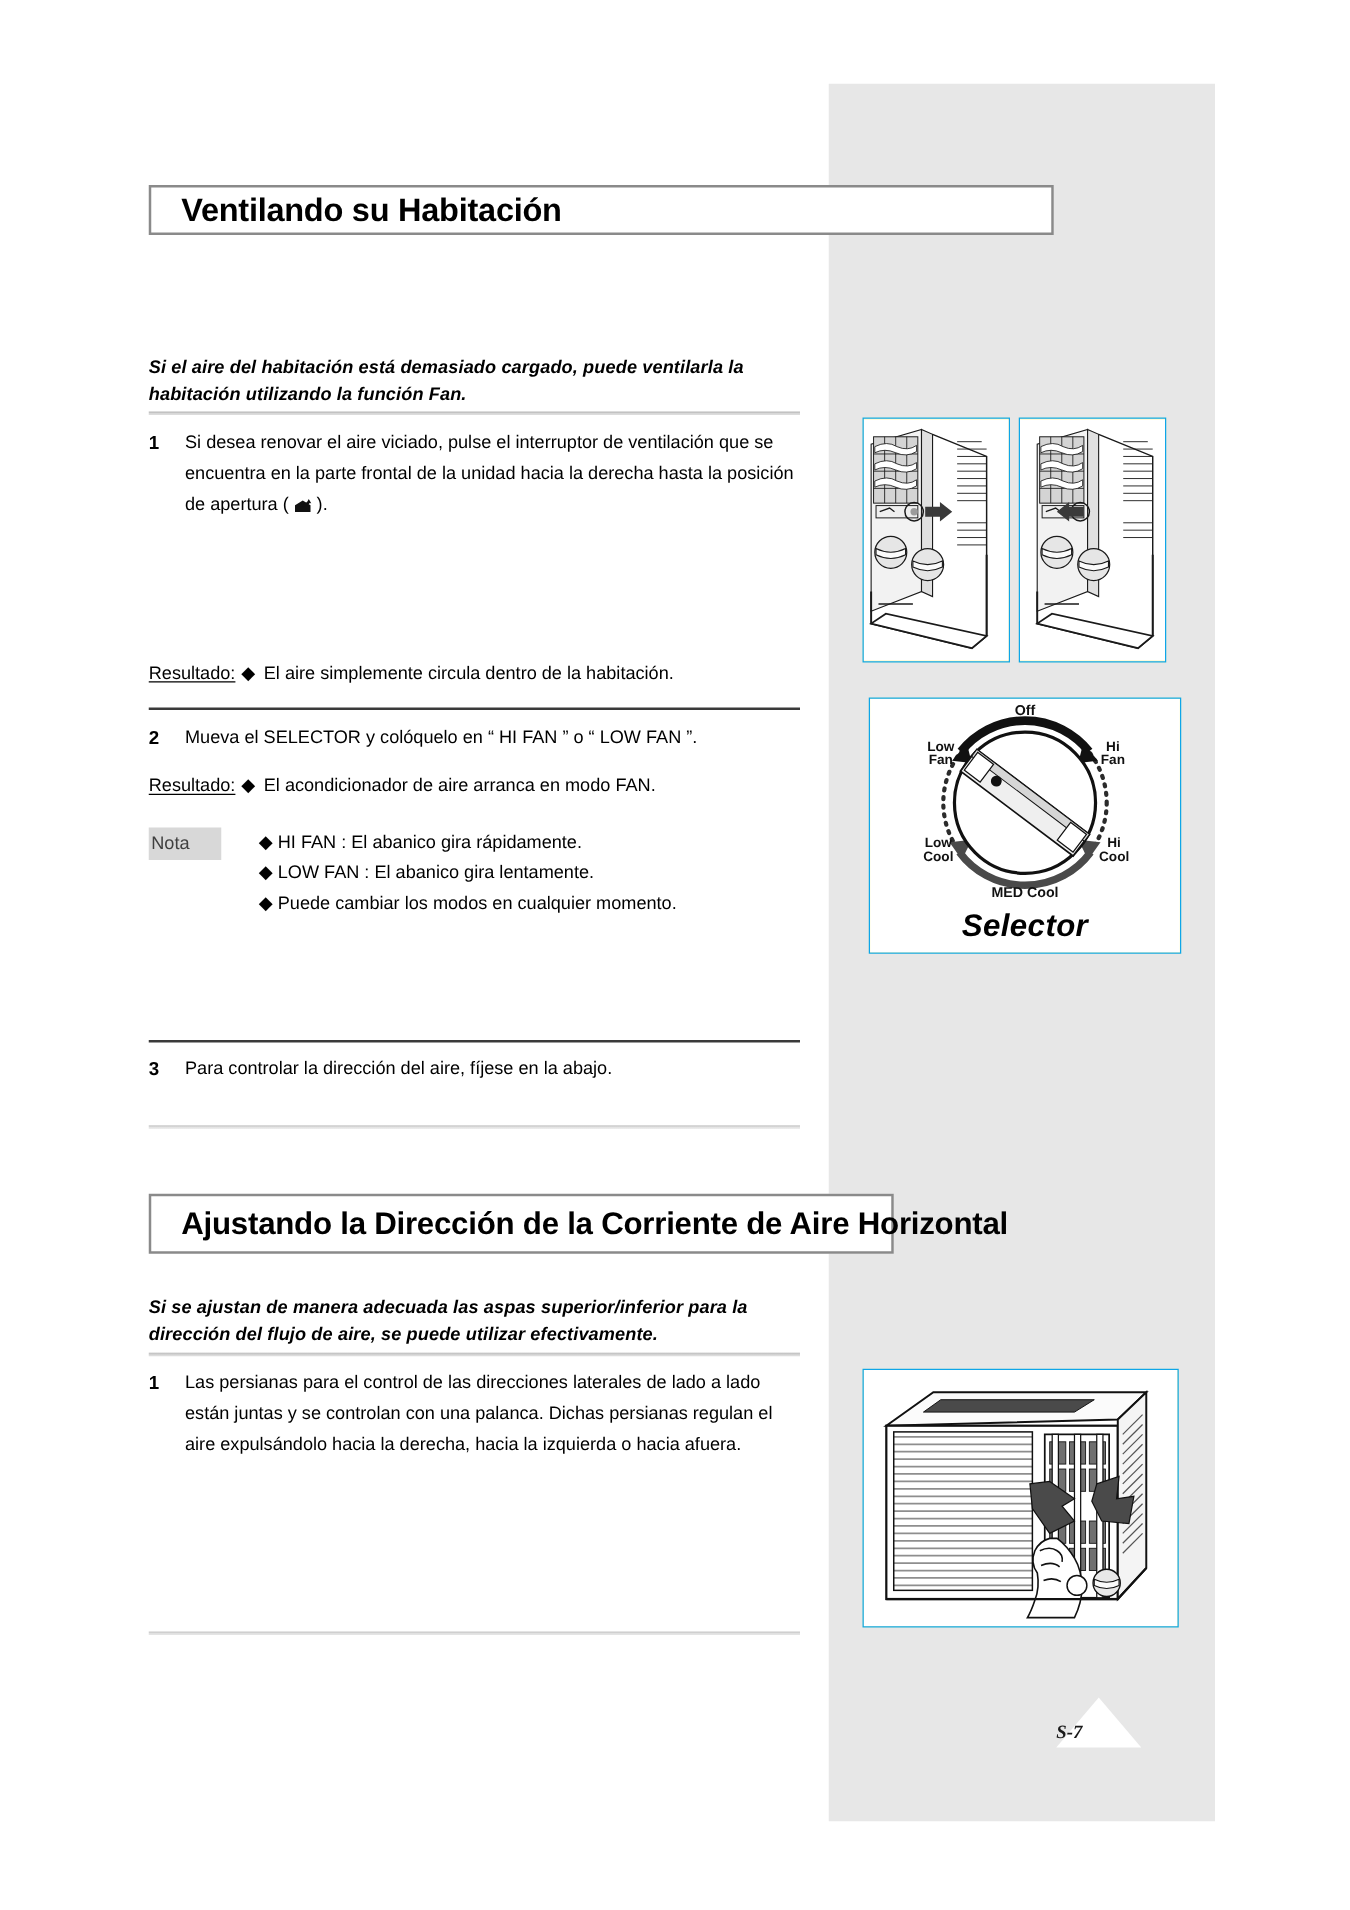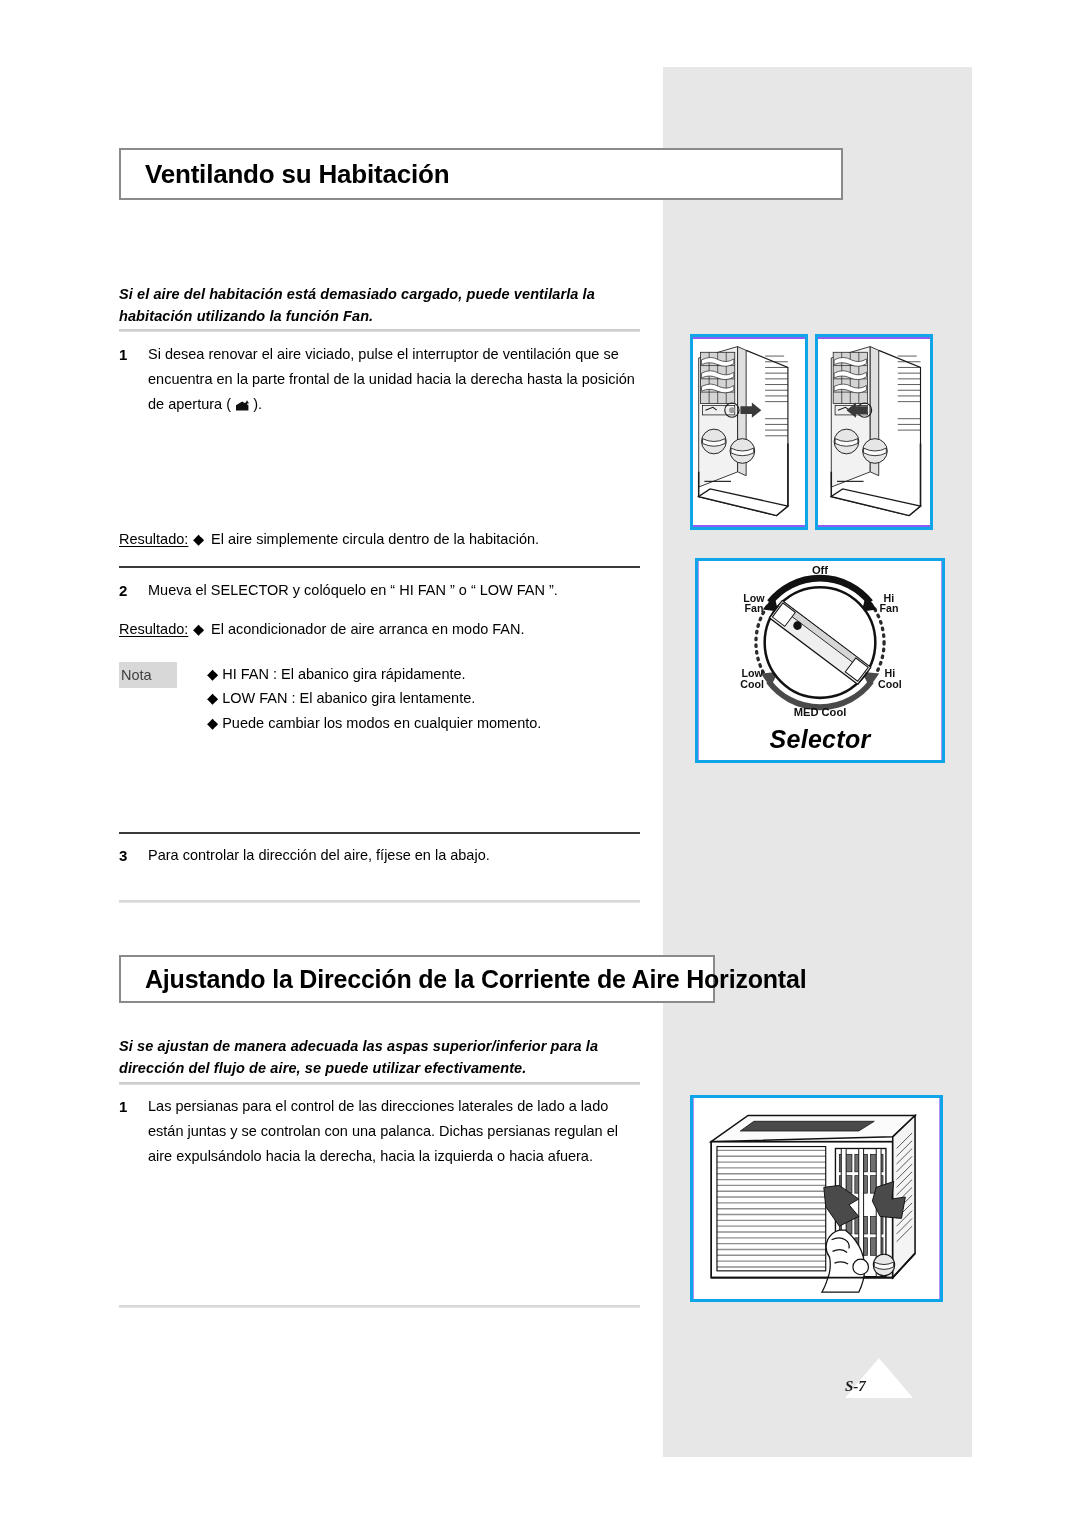--- a/index.html
+++ b/index.html
@@ -31,7 +31,7 @@
     font-size:26px;font-weight:bold;letter-spacing:-0.2px;
     padding-left:24px;white-space:nowrap;
   }
-  #heading-1{left:119px;top:148px;width:724px;height:52px;}
+  #heading-1{left:119px;top:148px;width:724px;height:40px;}
   #heading-2{left:119px;top:955px;width:596px;height:48px;}
   #heading-2 span{font-size:25px;}
 

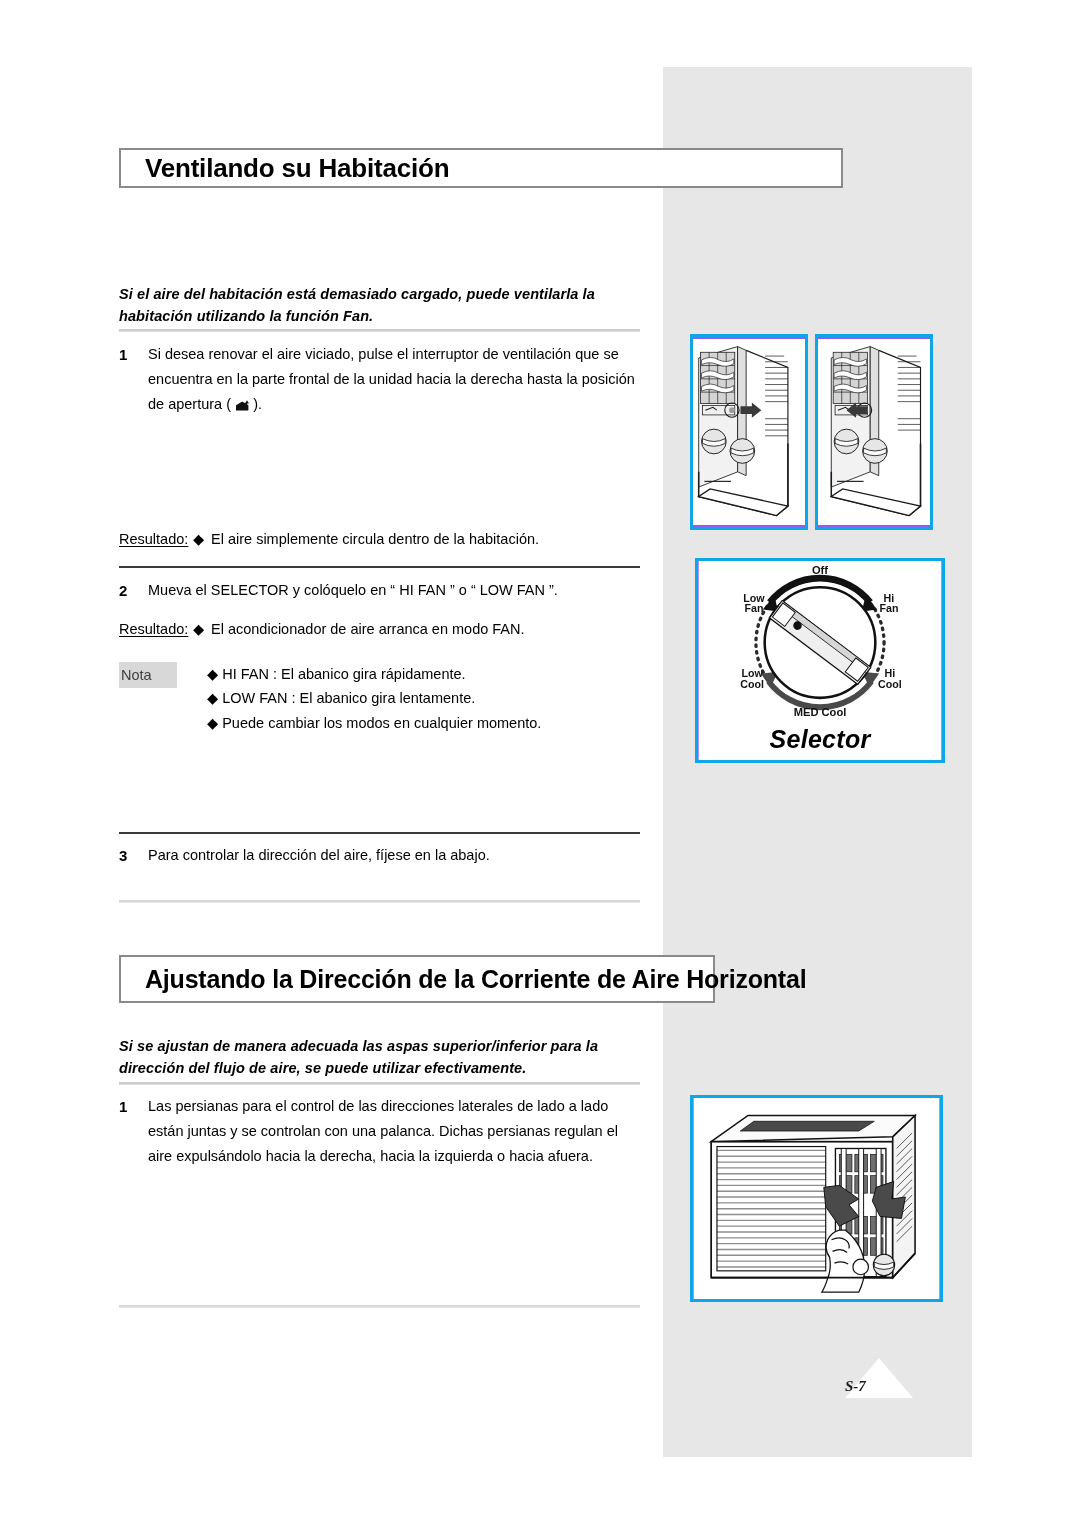--- a/index.html
+++ b/index.html
@@ -78,7 +78,7 @@
 
   
   .fig{
-    position:absolute;background:#8b5cf6;border:3px solid #0ea5e9;
+    position:absolute;background:#fef9c3;border:1px solid #0ea5e9;
     box-sizing:border-box;overflow:hidden;
   }
   #fig-vent-open{left:690px;top:334px;width:118px;height:196px;}

